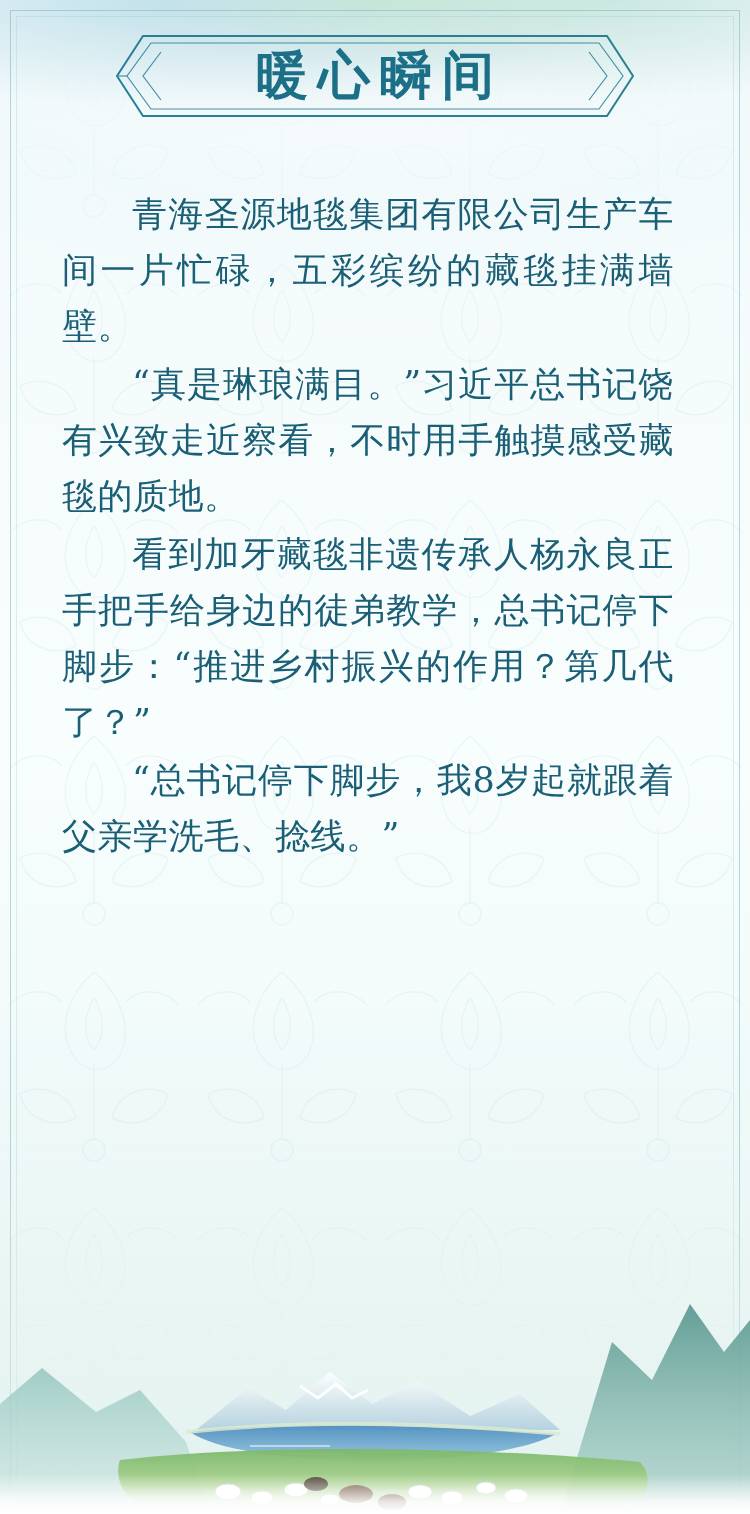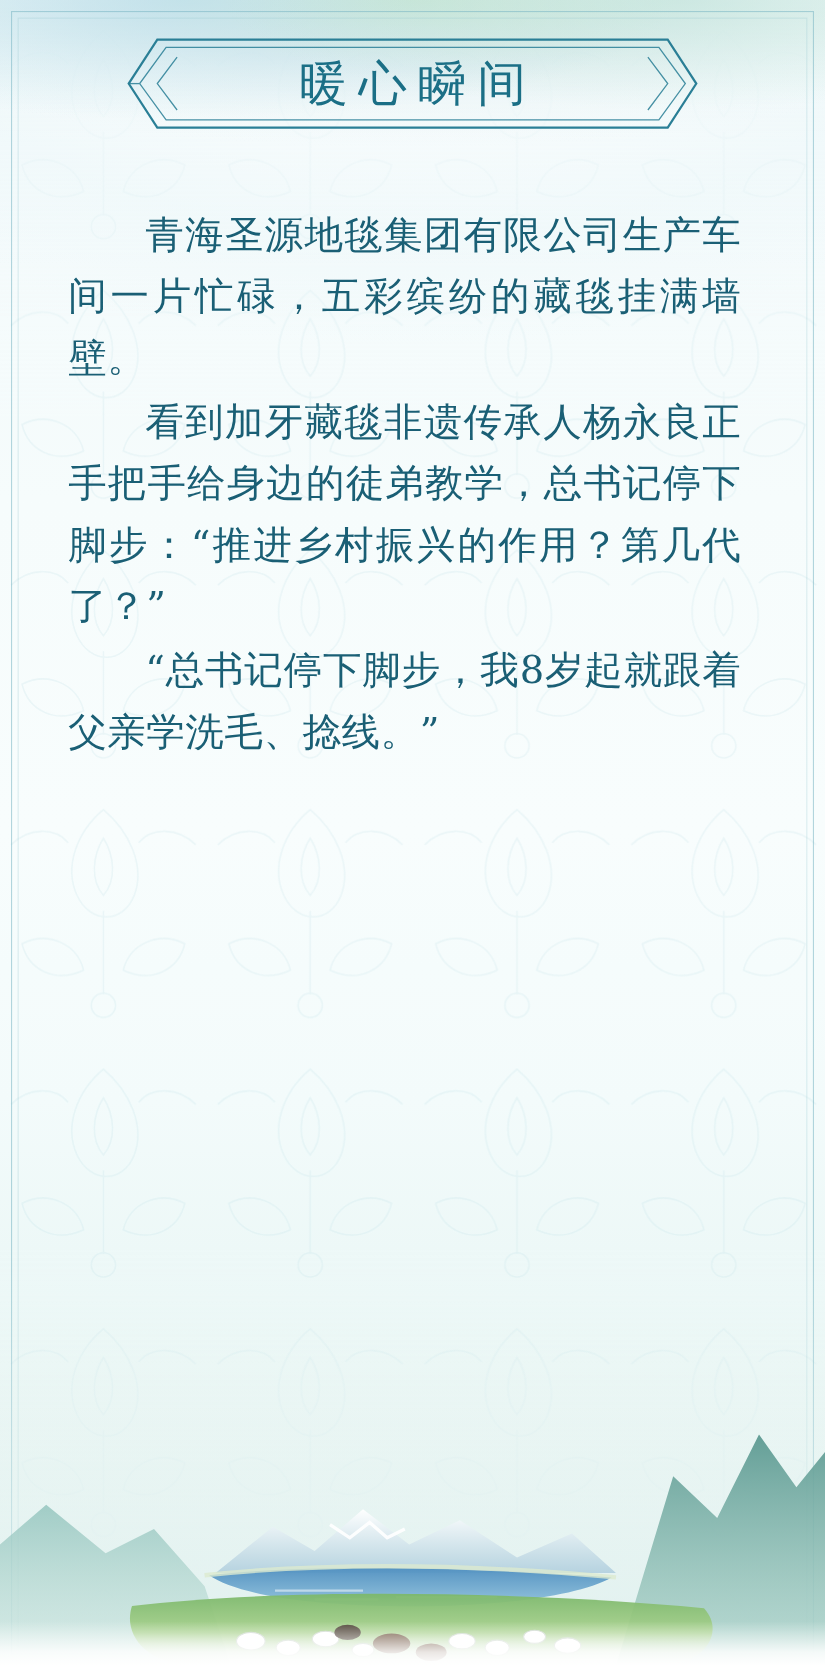--- a/index.html
+++ b/index.html
@@ -68,8 +68,8 @@
     align-items: center;
     justify-content: center;
     font-family: "DejaVu Serif", "Liberation Serif", serif;
-    font-size: 44px;
-    font-weight: normal;
+    font-size: 52px;
+    font-weight: bold;
     letter-spacing: 10px;
     text-indent: 10px;
     color: #1b6f86;

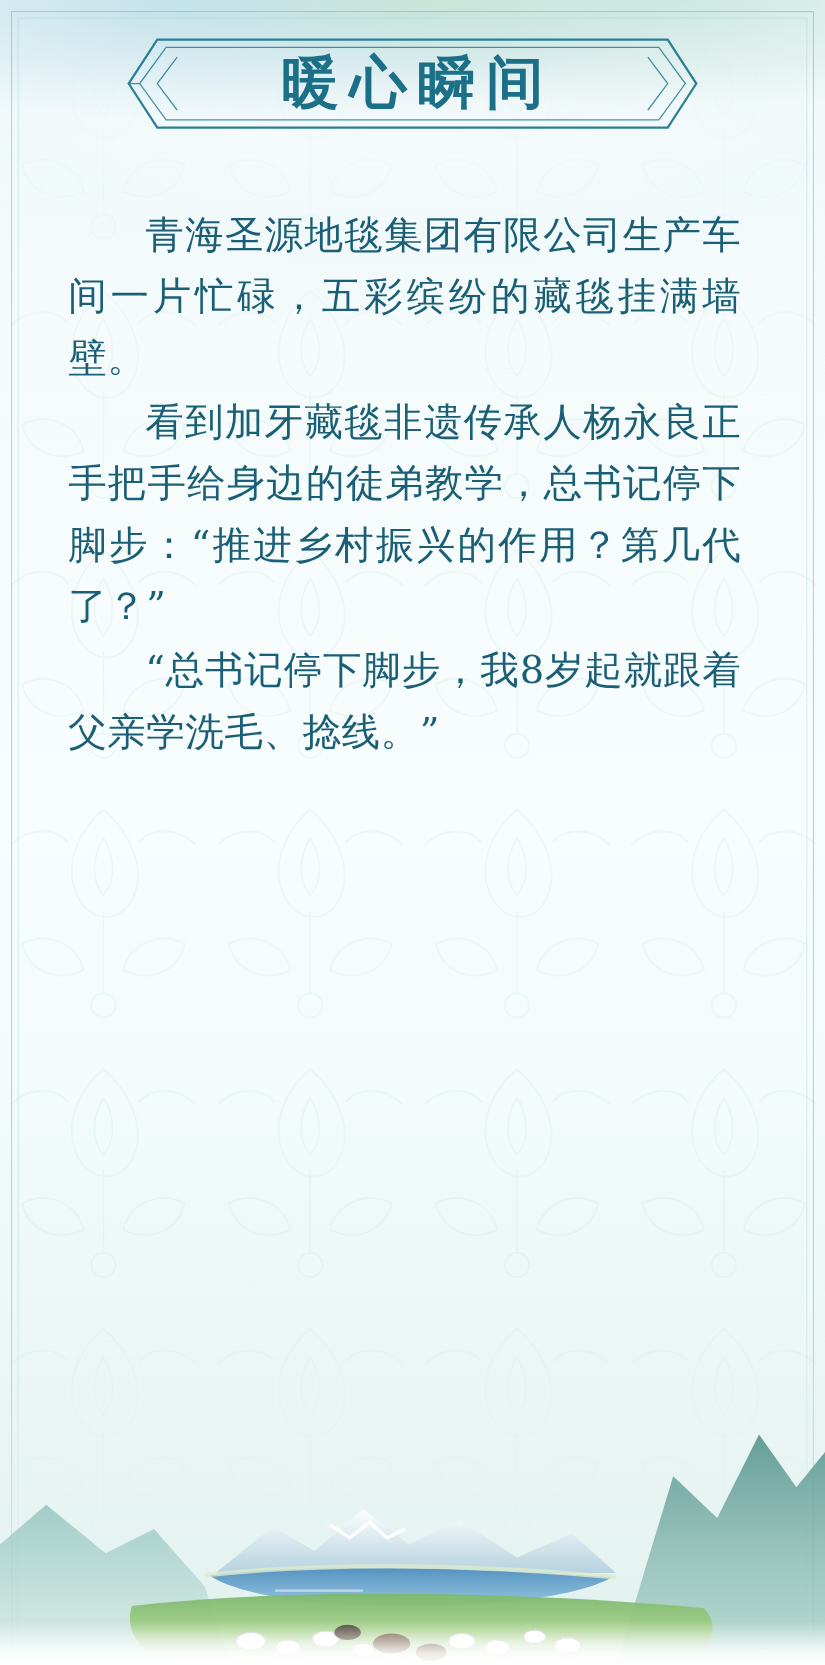--- a/index.html
+++ b/index.html
@@ -182,6 +182,7 @@
 
   <div class="article">
     <p>青海圣源地毯集团有限公司生产车间一片忙碌，五彩缤纷的藏毯挂满墙壁。</p>
+    <p>“真是琳琅满目。”习近平总书记饶有兴致走近察看，不时用手触摸感受藏毯的质地。</p>
     <p>看到加牙藏毯非遗传承人杨永良正手把手给身边的徒弟教学，总书记停下脚步：“推进乡村振兴的作用？第几代了？”</p>
     <p>“总书记停下脚步，我8岁起就跟着父亲学洗毛、捻线。”</p>
   </div>

